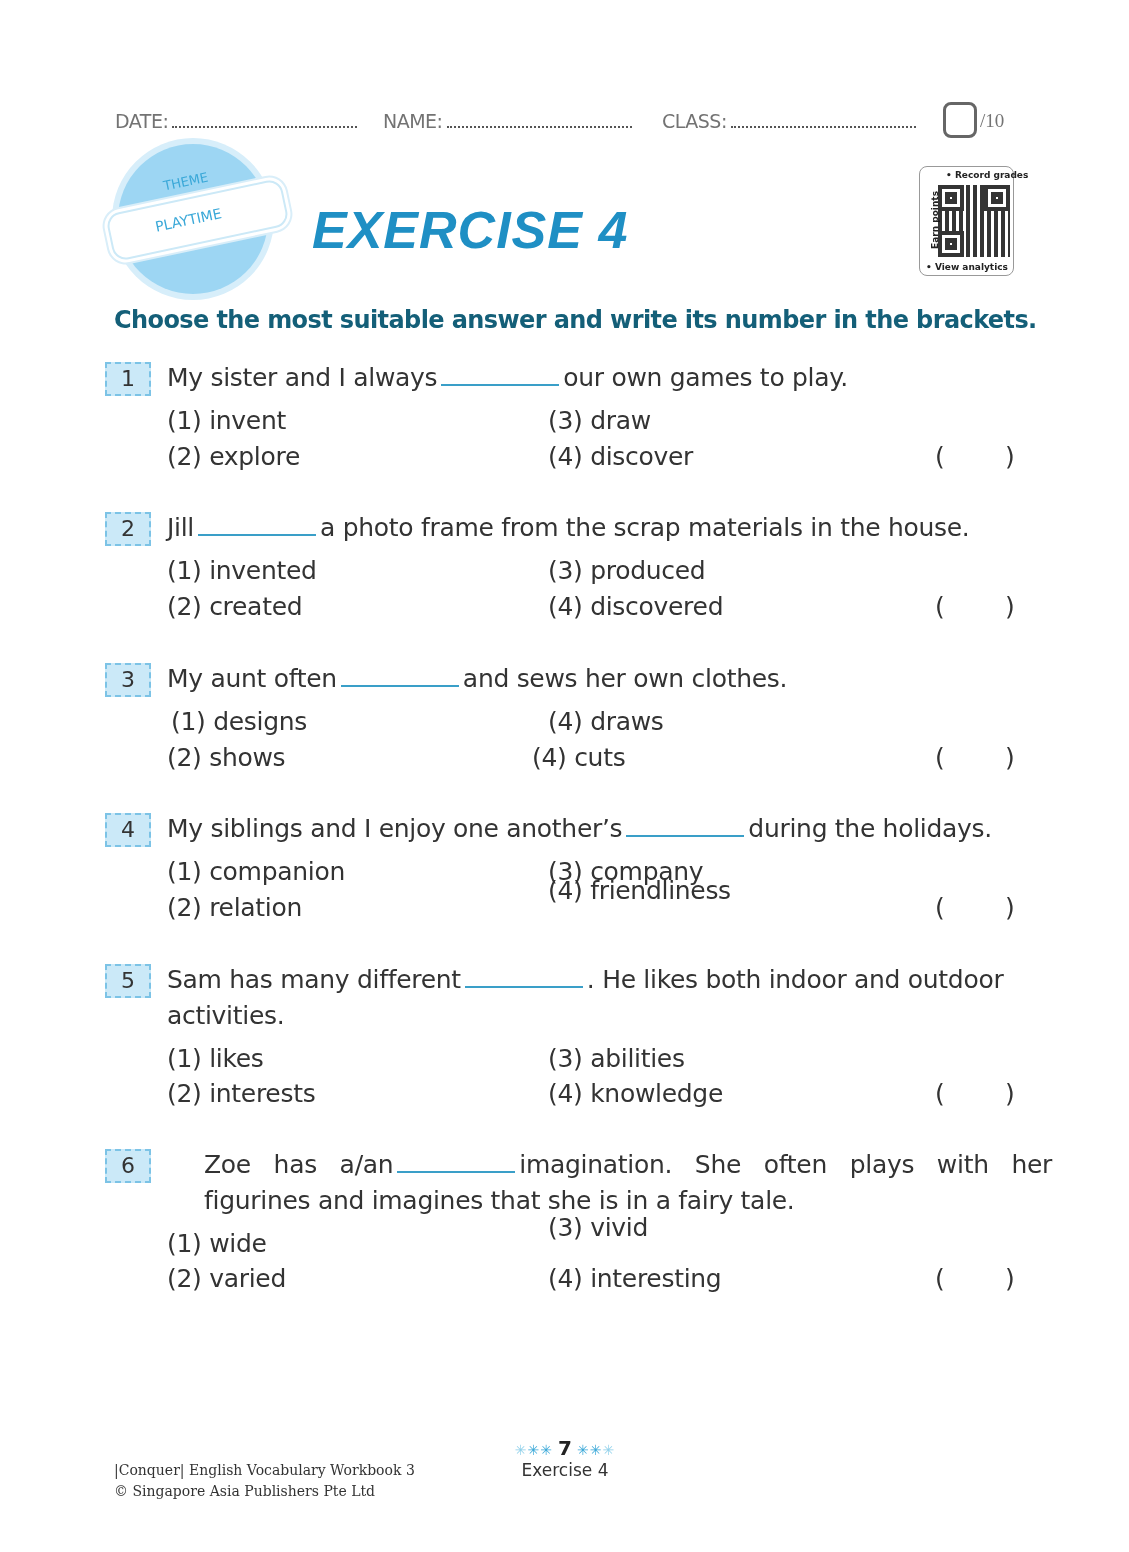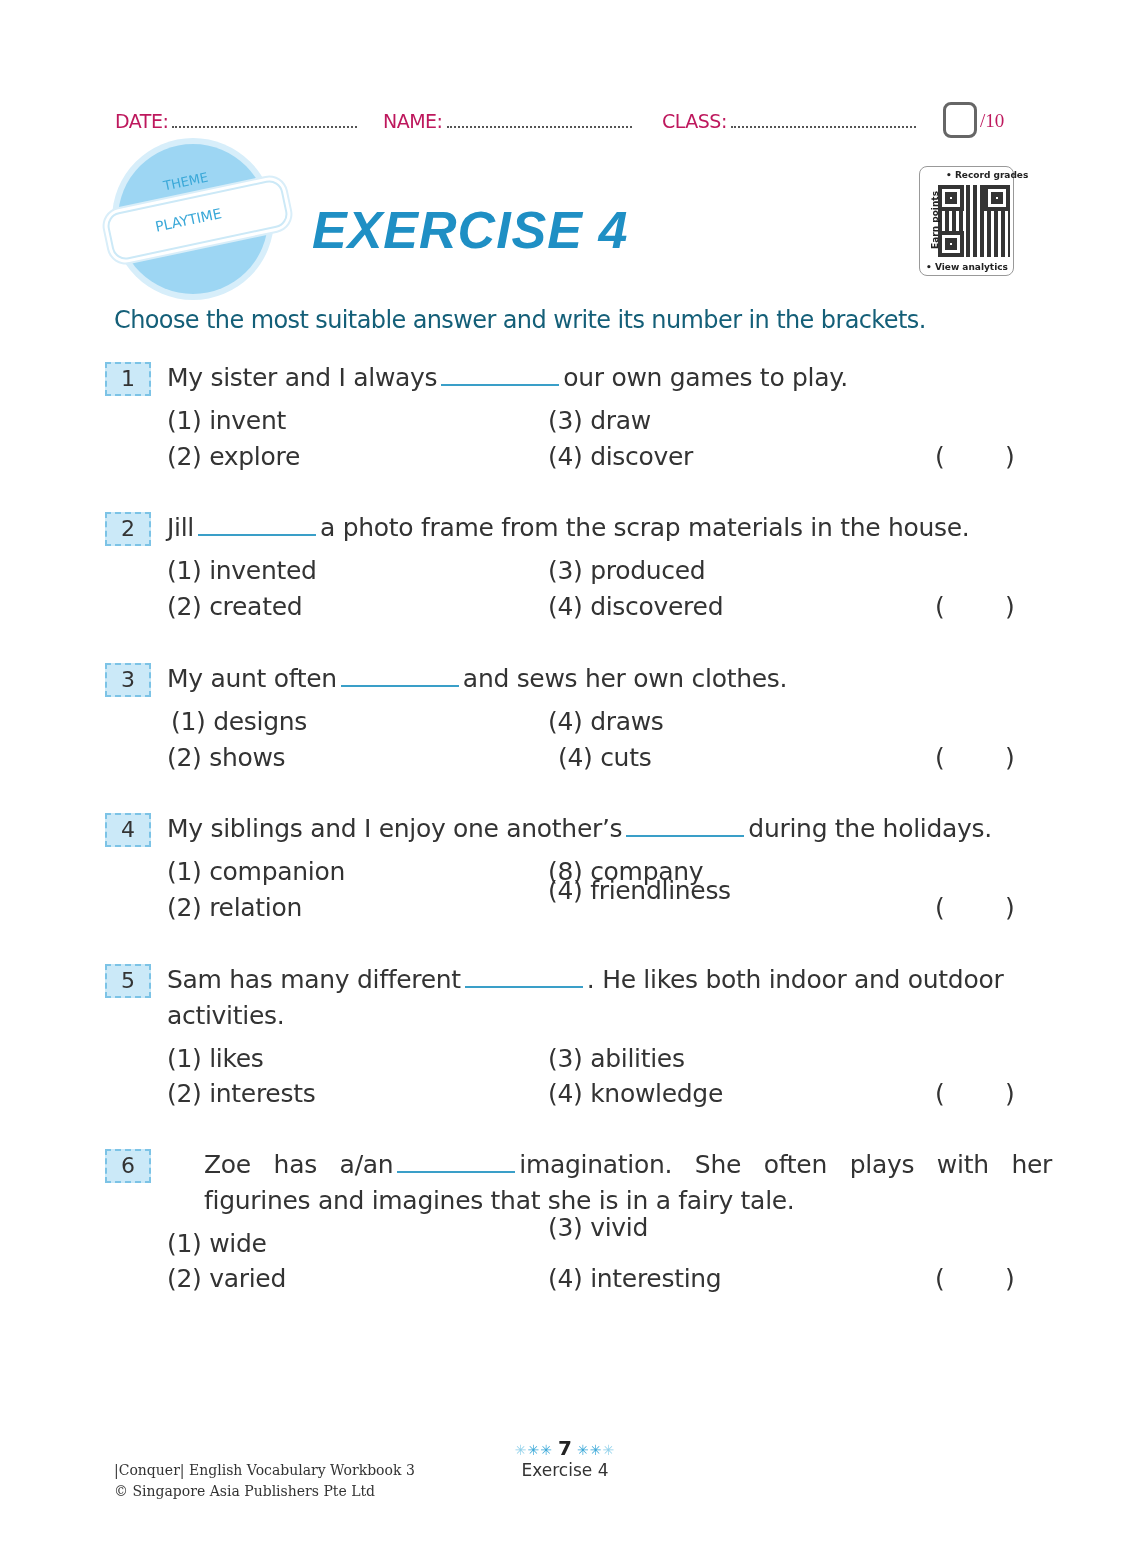--- a/index.html
+++ b/index.html
@@ -4,7 +4,7 @@
 <style>
   html, body { margin:0; padding:0; background:#ffffff; }
   body { width:1129px; height:1552px; position:relative; overflow:hidden; font-family:"DejaVu Sans", sans-serif; color:#2b2b2b; }
-  .hdr { position:absolute; top:108px; left:115px; width:900px; height:30px; font-size:19px; color:#be185d; }
+  .hdr { position:absolute; top:108px; left:115px; width:900px; height:30px; font-size:19px; color:#737373; }
   .hdr .fld { position:absolute; top:2px; letter-spacing:-0.5px; }
   .hdr .dots { display:inline-block; border-bottom:2px dotted #555; width:185px; height:14px; margin-left:4px; vertical-align:baseline; }
   .score-box { position:absolute; left:828px; top:-6px; width:34px; height:36px; border:3px solid #666; border-radius:8px; box-sizing:border-box; }

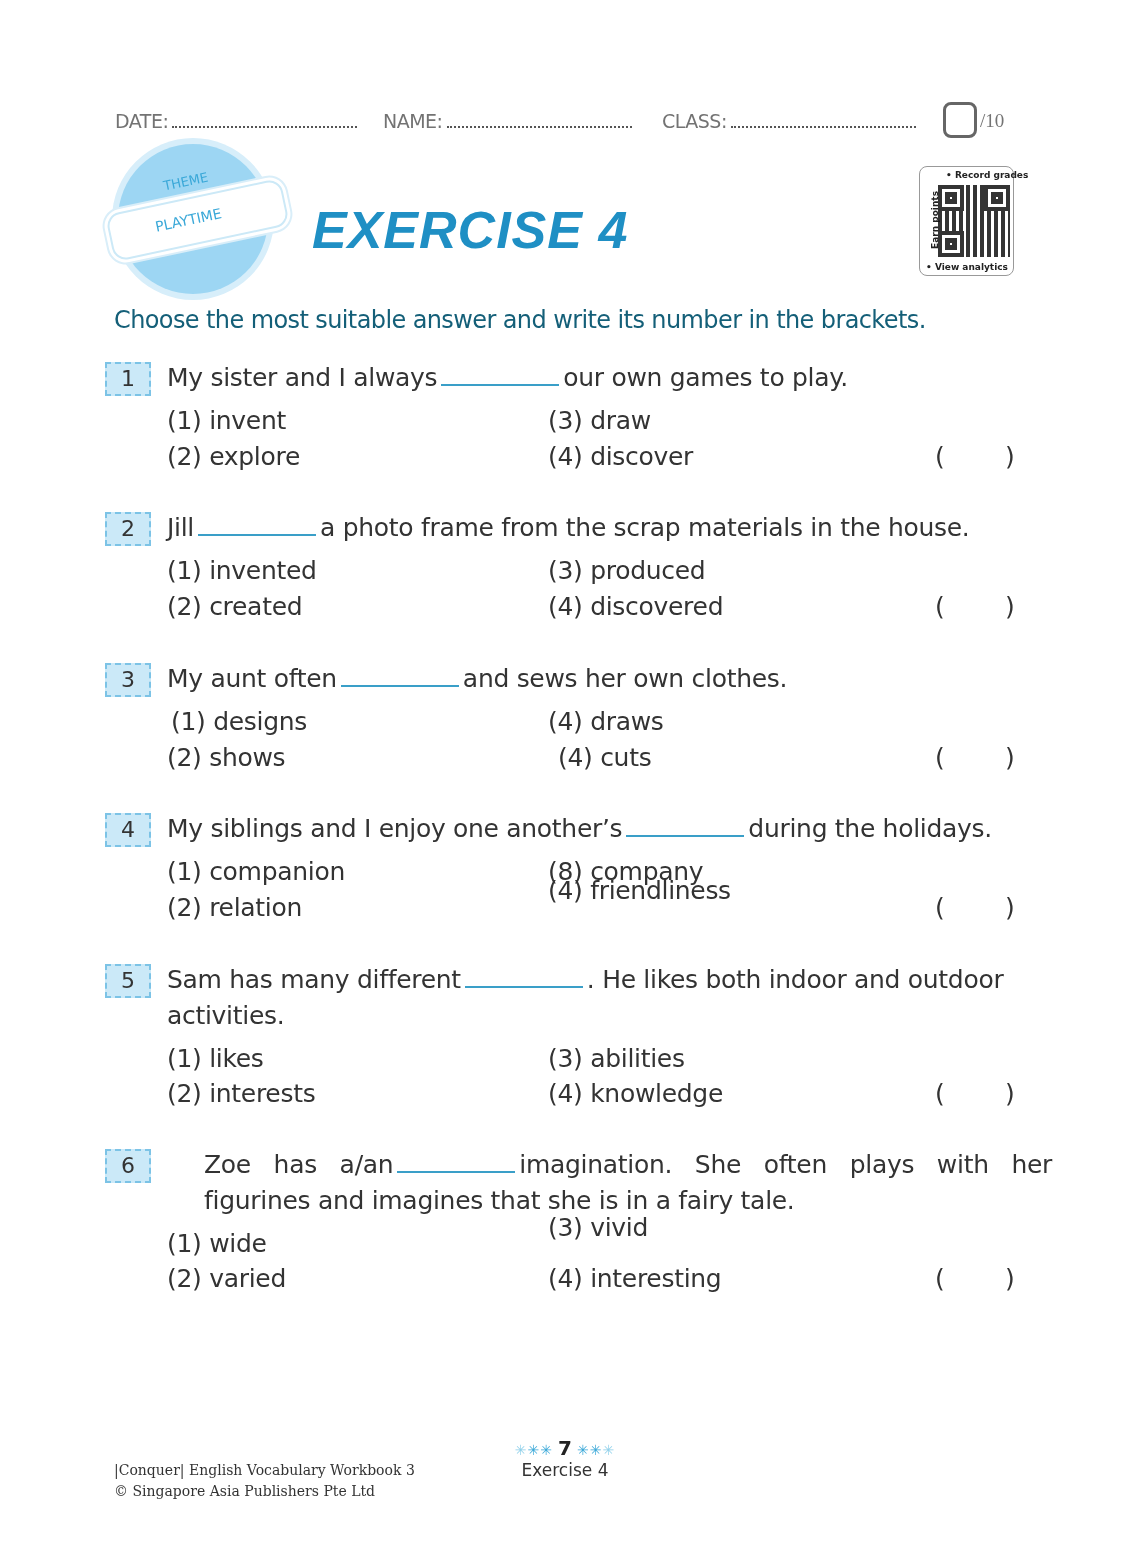--- a/index.html
+++ b/index.html
@@ -30,7 +30,7 @@
   .qr .code::after { right:0; bottom:auto; top:0; }
   .qr .code .c3 { position:absolute; left:0; bottom:0; width:18px; height:18px; border:4px solid #111; background:#fff; box-shadow: inset 0 0 0 3px #fff, inset 0 0 0 8px #111; }
 
-  .instr { position:absolute; left:114px; top:306px; font-size:24px; font-weight:normal; color:#145f78; letter-spacing:-0.6px; }
+  .instr { position:absolute; left:114px; top:306px; font-size:24px; font-weight:bold; color:#145f78; letter-spacing:-0.6px; }
 
   .q { position:absolute; left:105px; width:912px; }
   .qnum { position:absolute; left:0; top:2px; width:46px; height:34px; background:#cbe9f8; border:2px dashed #7cc3e6; box-sizing:border-box; text-align:center; font-size:22px; line-height:30px; color:#333; }

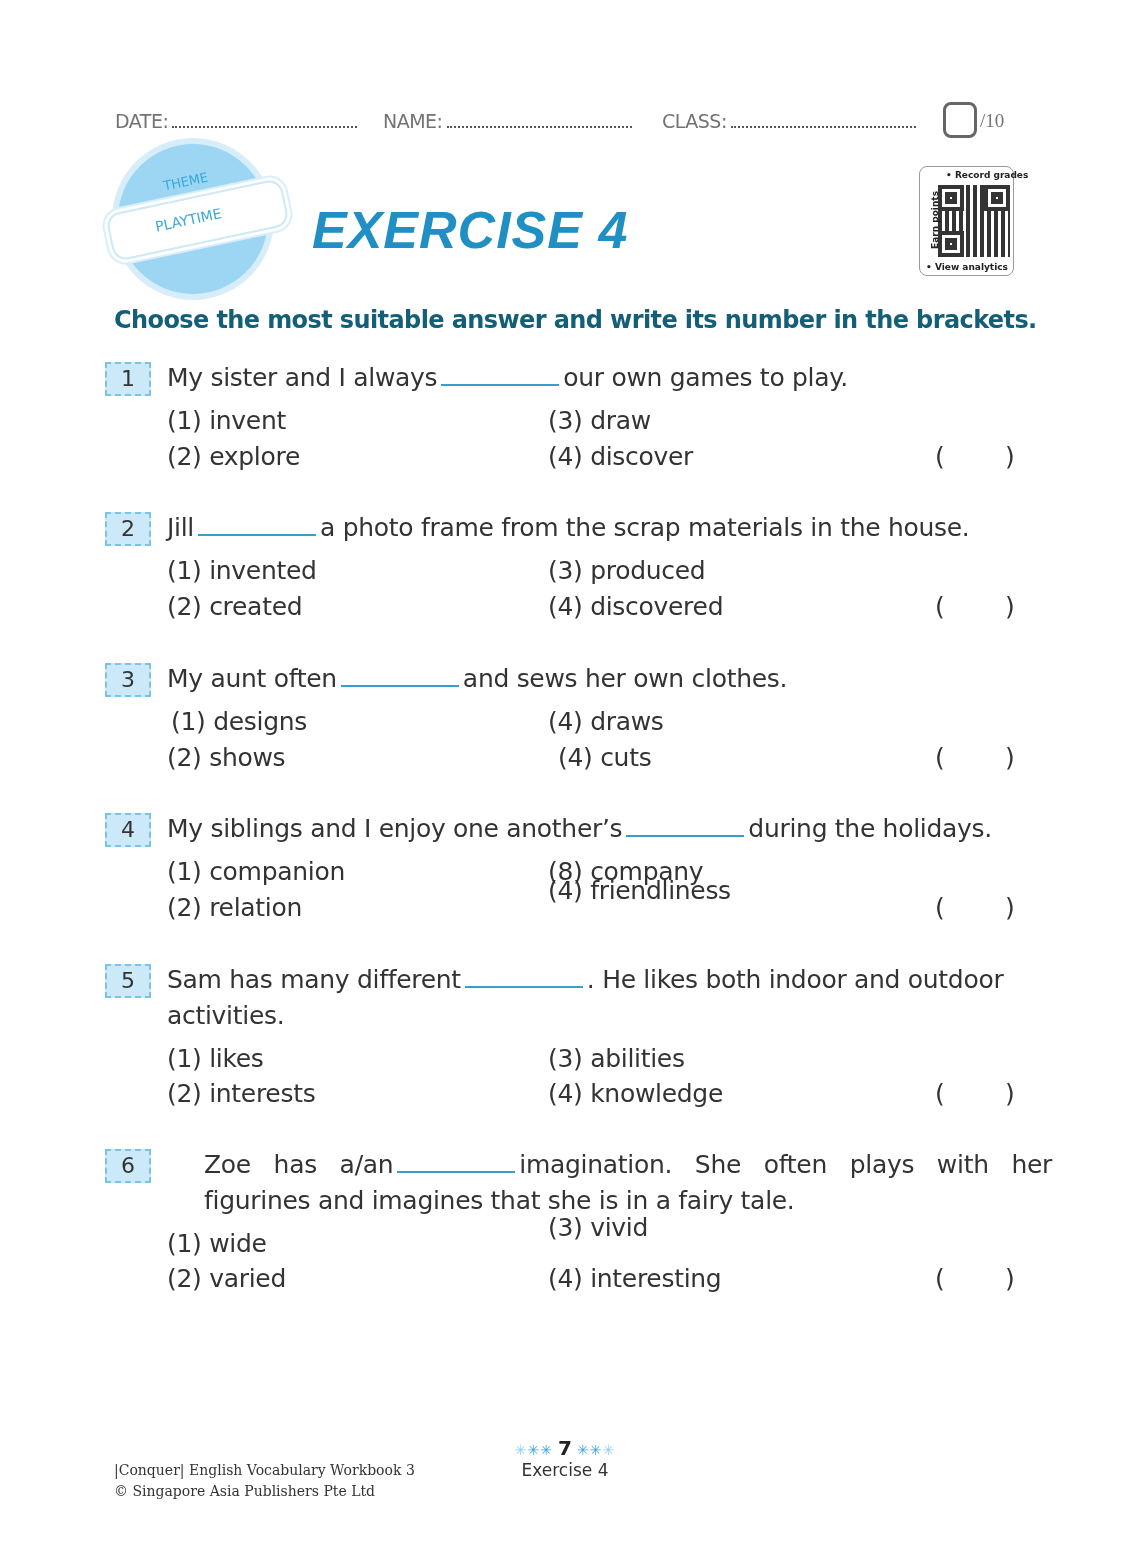--- a/index.html
+++ b/index.html
@@ -105,7 +105,7 @@
   <div class="opt" style="left:66px;top:46px">(1) designs</div>
   <div class="opt" style="left:62px;top:82px">(2) shows</div>
   <div class="opt" style="left:443px;top:46px">(4) draws</div>
-  <div class="opt" style="left:453px;top:82px">(4) cuts</div>
+  <div class="opt" style="left:427px;top:82px">(4) cuts</div>
   <div class="brk" style="top:82px"><span>(</span><span class="r">)</span></div>
 </div>
 

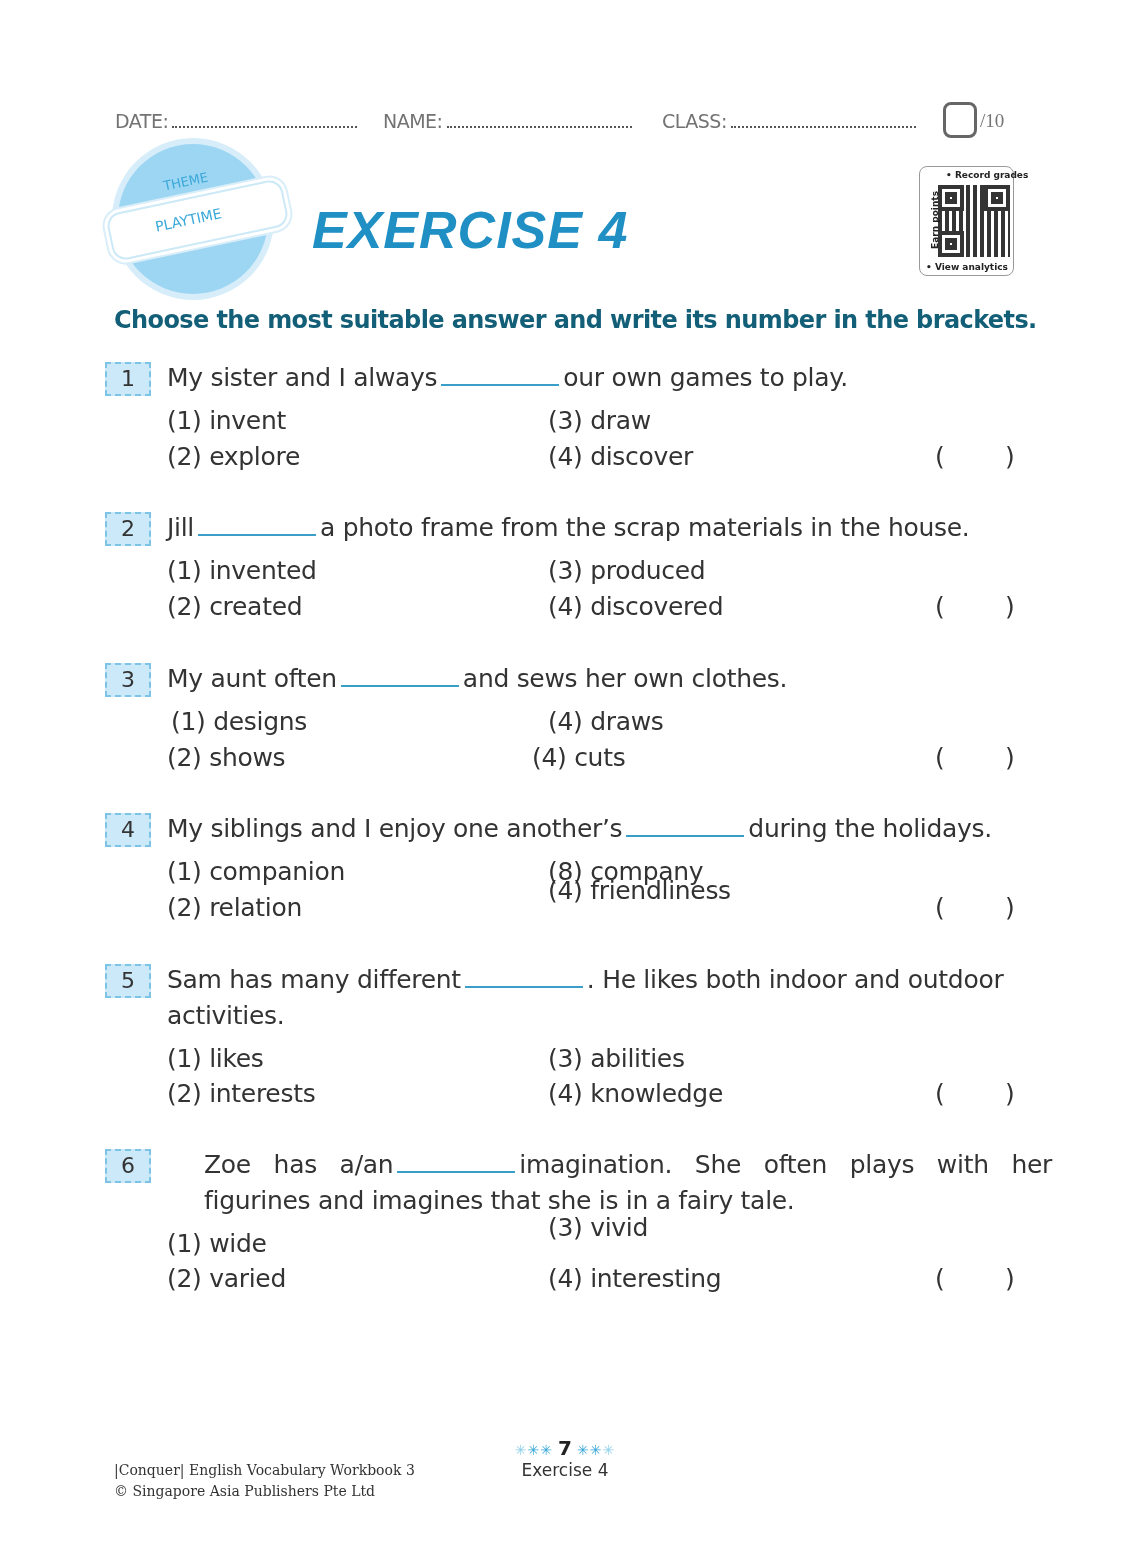--- a/index.html
+++ b/index.html
@@ -114,7 +114,7 @@
   <div class="qtext"><span>My siblings and I enjoy one another’s</span><span class="blank"></span><span>during the holidays.</span></div>
   <div class="opt" style="left:62px;top:46px">(1) companion</div>
   <div class="opt" style="left:62px;top:82px">(2) relation</div>
-  <div class="opt" style="left:443px;top:46px">(8) company</div>
+  <div class="opt" style="left:443px;top:46px">(3) company</div>
   <div class="opt" style="left:443px;top:65px">(4) friendliness</div>
   <div class="brk" style="top:82px"><span>(</span><span class="r">)</span></div>
 </div>

